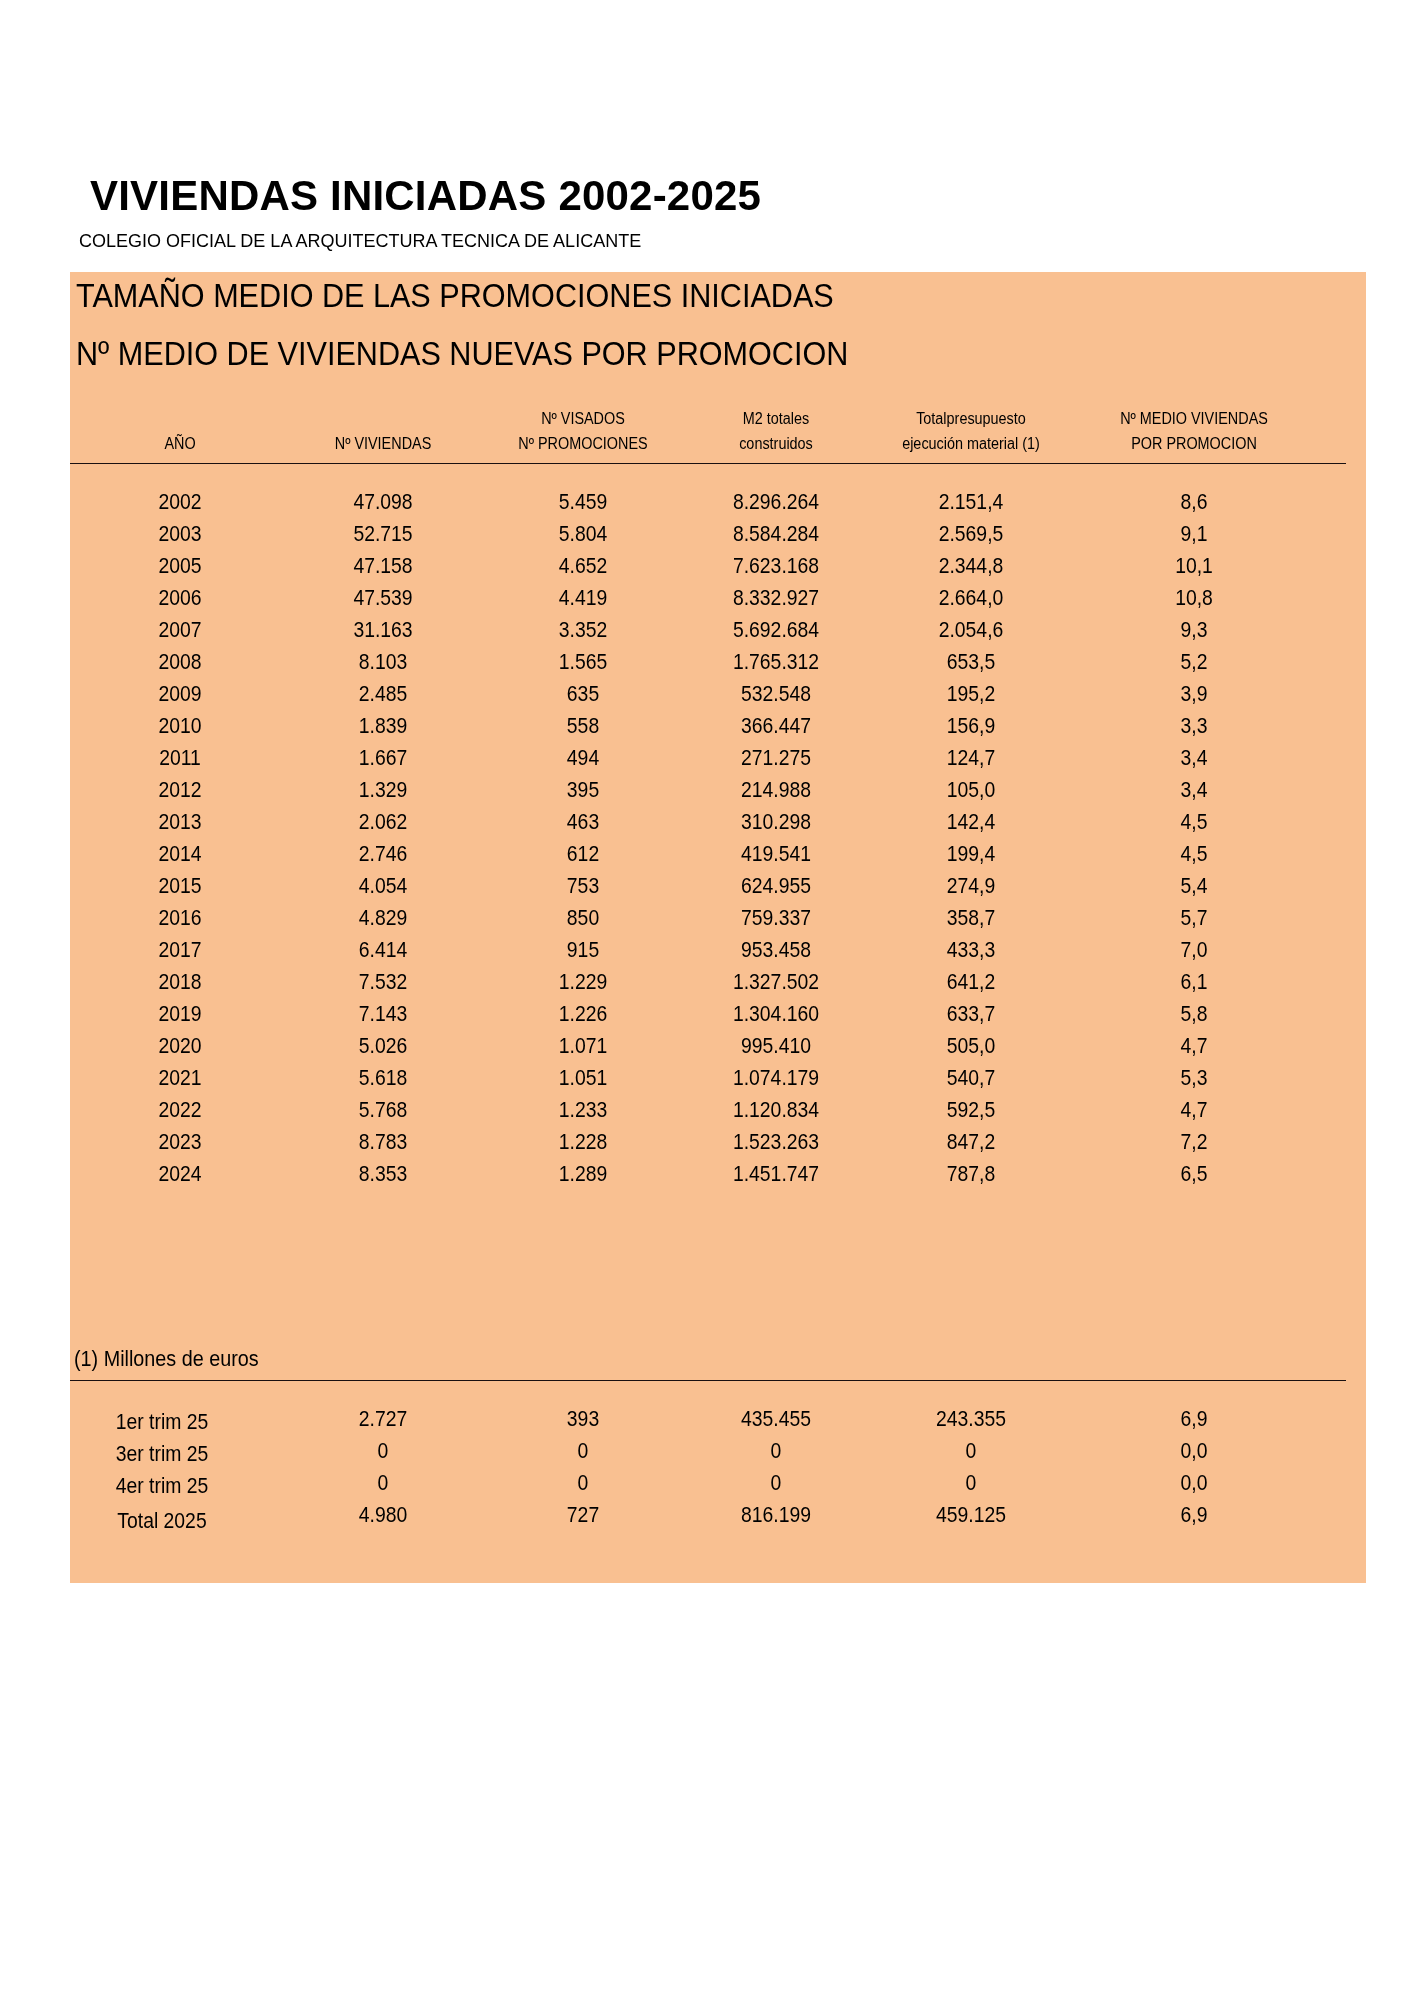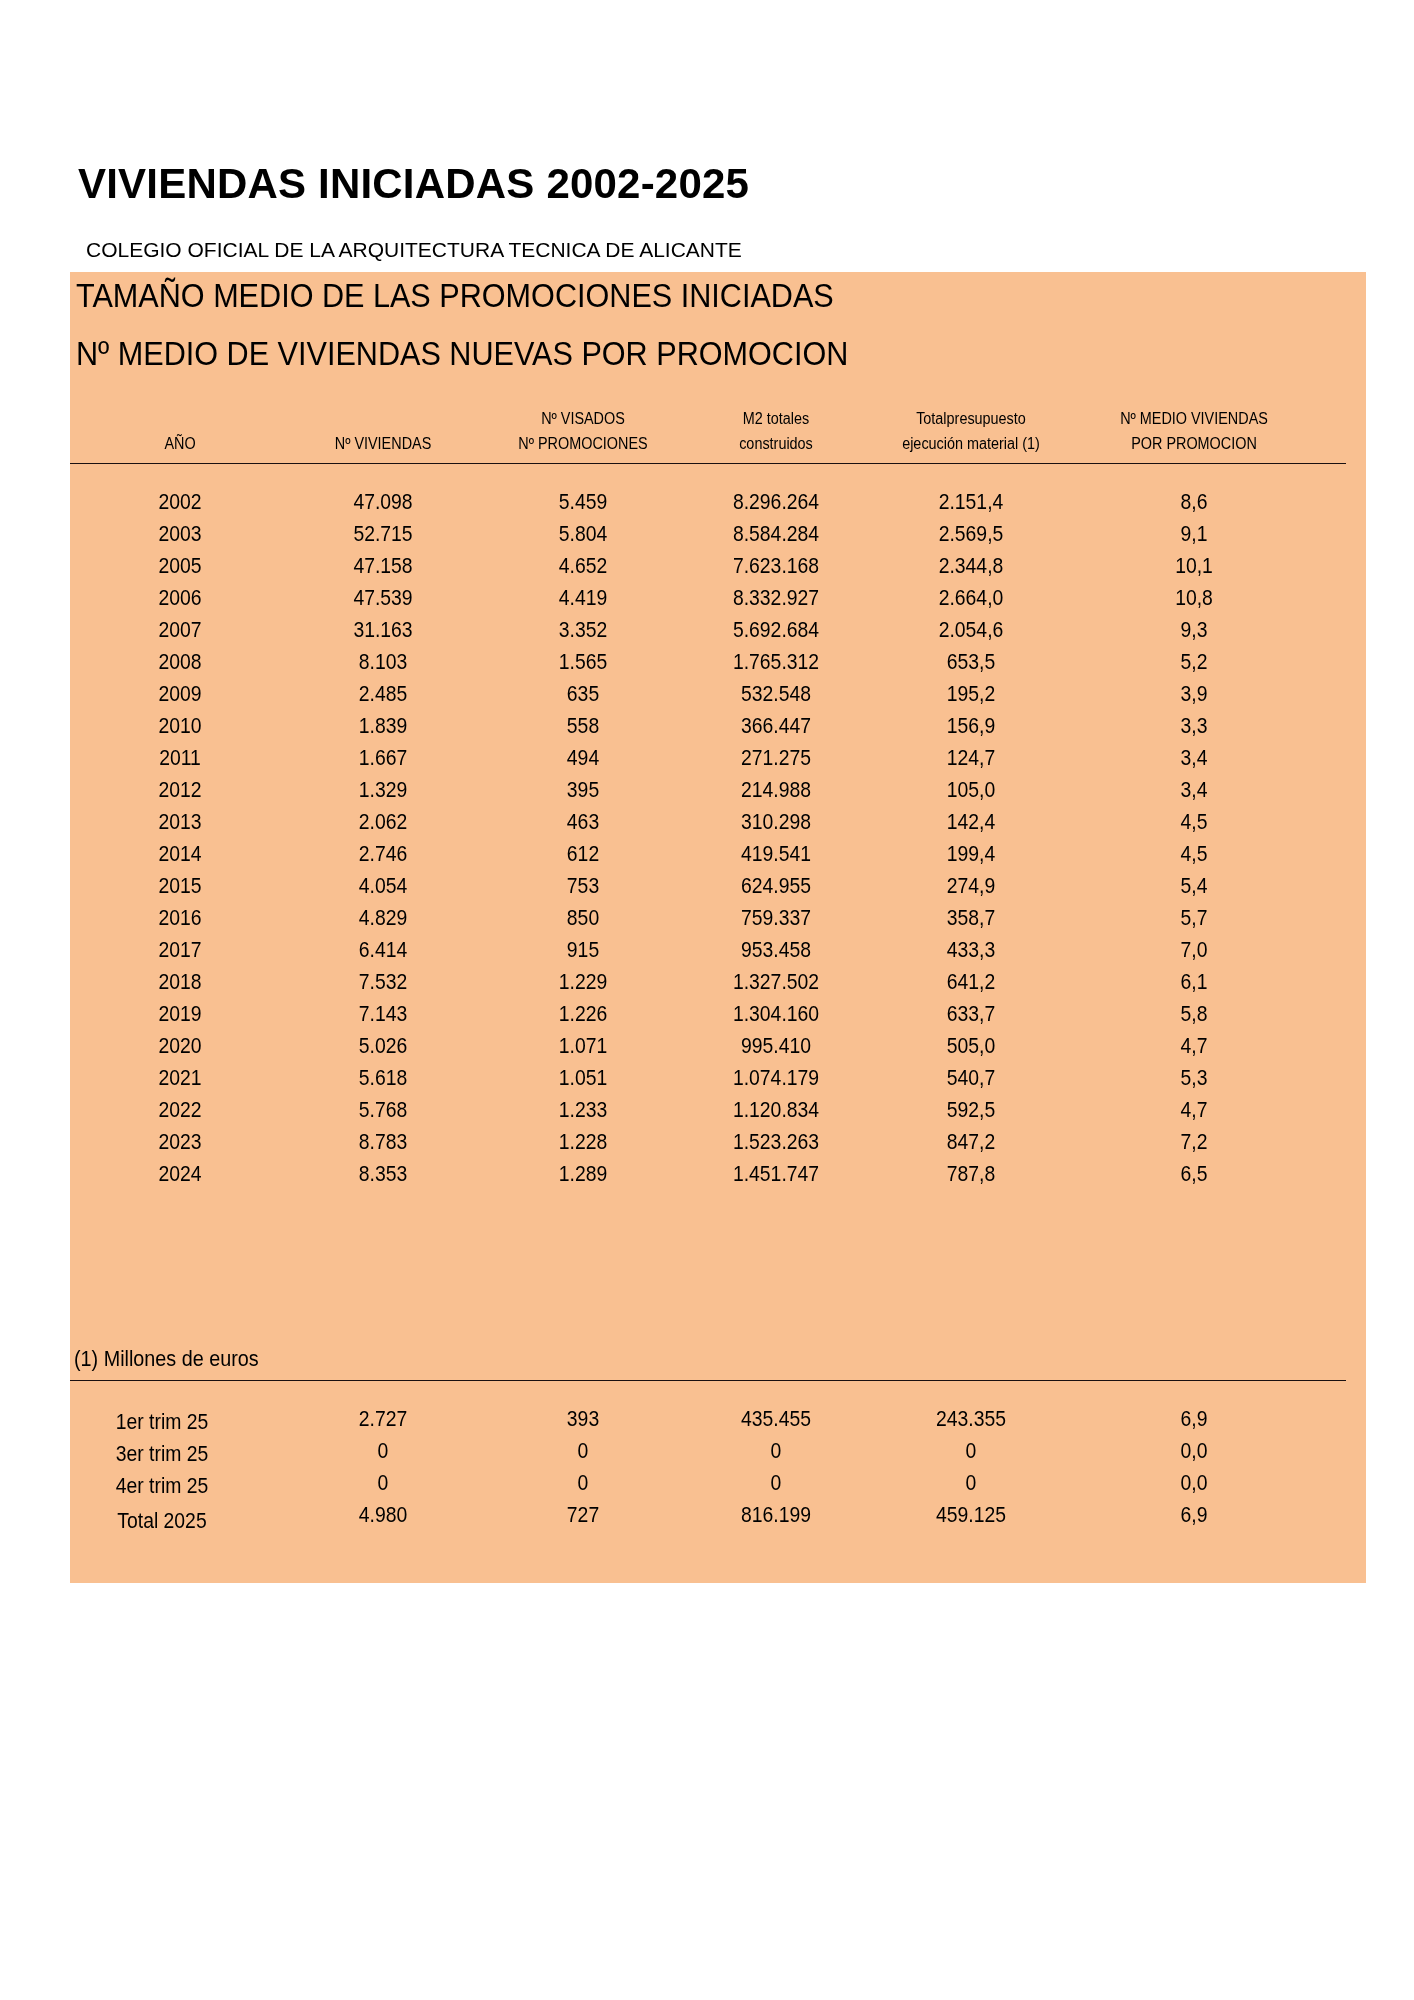--- a/index.html
+++ b/index.html
@@ -4,7 +4,7 @@
 <style>
   html, body { margin: 0; padding: 0; background: #ffffff; }
   body { width: 1414px; height: 2000px; position: relative; font-family: "Liberation Sans", sans-serif; color: #000; }
-  .title { position: absolute; left: 78px; top: 160px; font-size: 42px; font-weight: bold; letter-spacing: 0.2px; margin: 0; }
+  .title { position: absolute; left: 78px; top: 160px; font-size: 42px; font-weight: bold; letter-spacing: 0.2px; margin: 12px; }
   .subtitle { position: absolute; left: 74px; top: 226px; font-size: 21px; margin: 12px; }
   .panel { position: absolute; left: 70px; top: 272px; width: 1296px; height: 1311px; background: #f9c091; }
   .cal { font-family: "Liberation Sans Narrow", "Liberation Sans", sans-serif; }

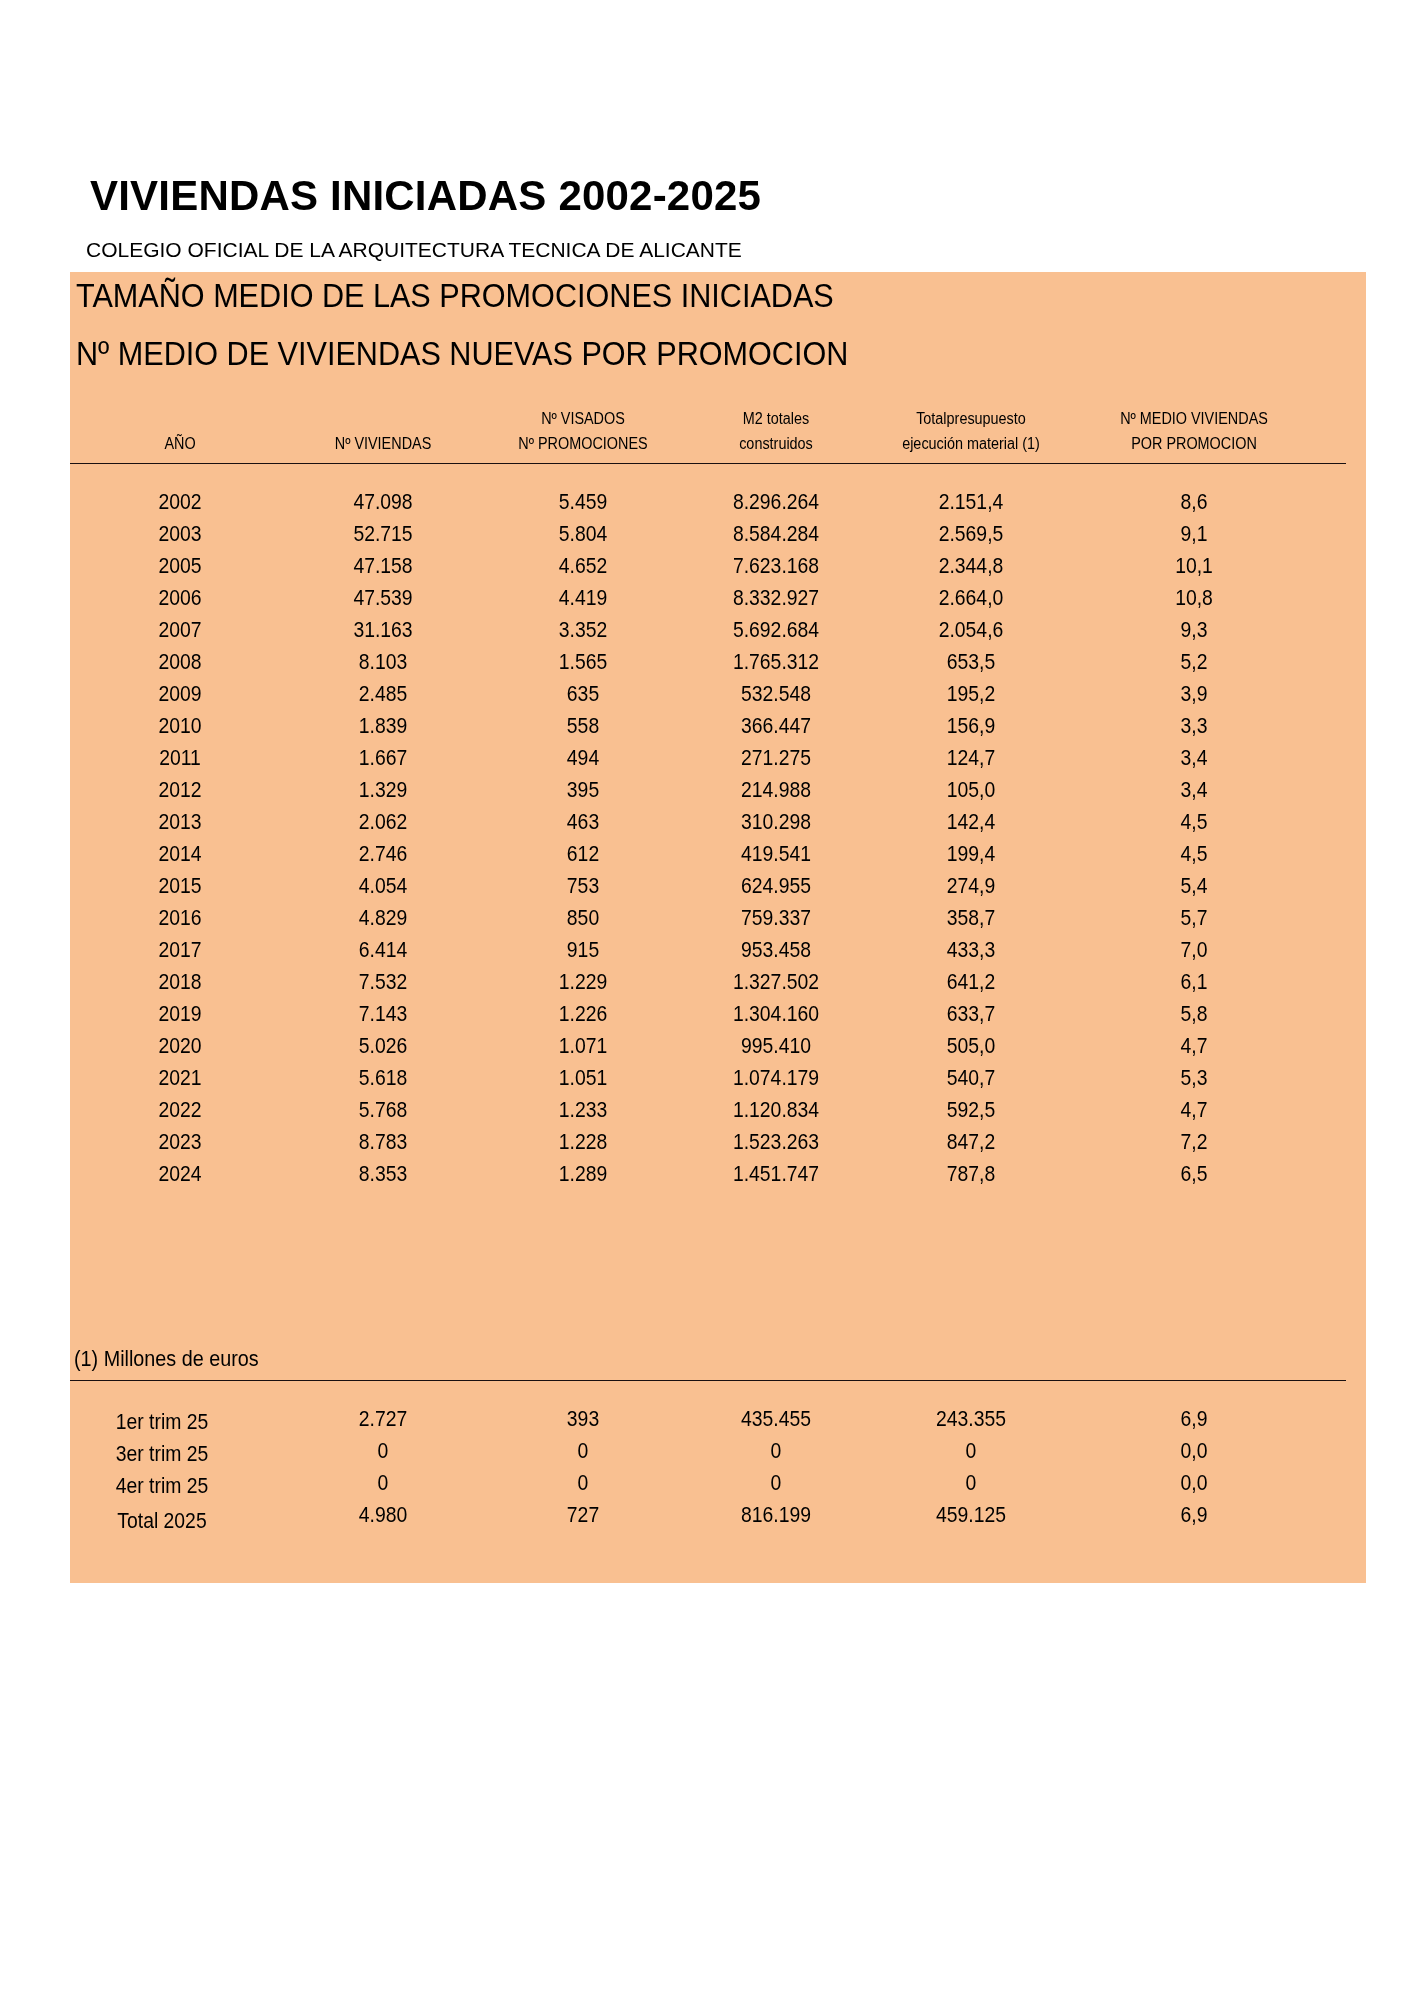--- a/index.html
+++ b/index.html
@@ -5,7 +5,7 @@
   html, body { margin: 0; padding: 0; background: #ffffff; }
   body { width: 1414px; height: 2000px; position: relative; font-family: "Liberation Sans", sans-serif; color: #000; }
   .title { position: absolute; left: 78px; top: 160px; font-size: 42px; font-weight: bold; letter-spacing: 0.2px; margin: 12px; }
-  .subtitle { position: absolute; left: 74px; top: 226px; font-size: 21px; margin: 12px; }
+  .subtitle { position: absolute; left: 74px; top: 226px; font-size: 18px; margin: 5px; }
   .panel { position: absolute; left: 70px; top: 272px; width: 1296px; height: 1311px; background: #f9c091; }
   .cal { font-family: "Liberation Sans Narrow", "Liberation Sans", sans-serif; }
   .h1 { position: absolute; left: 6px; font-size: 34px; white-space: nowrap; transform: scaleX(0.9); transform-origin: left center; }

